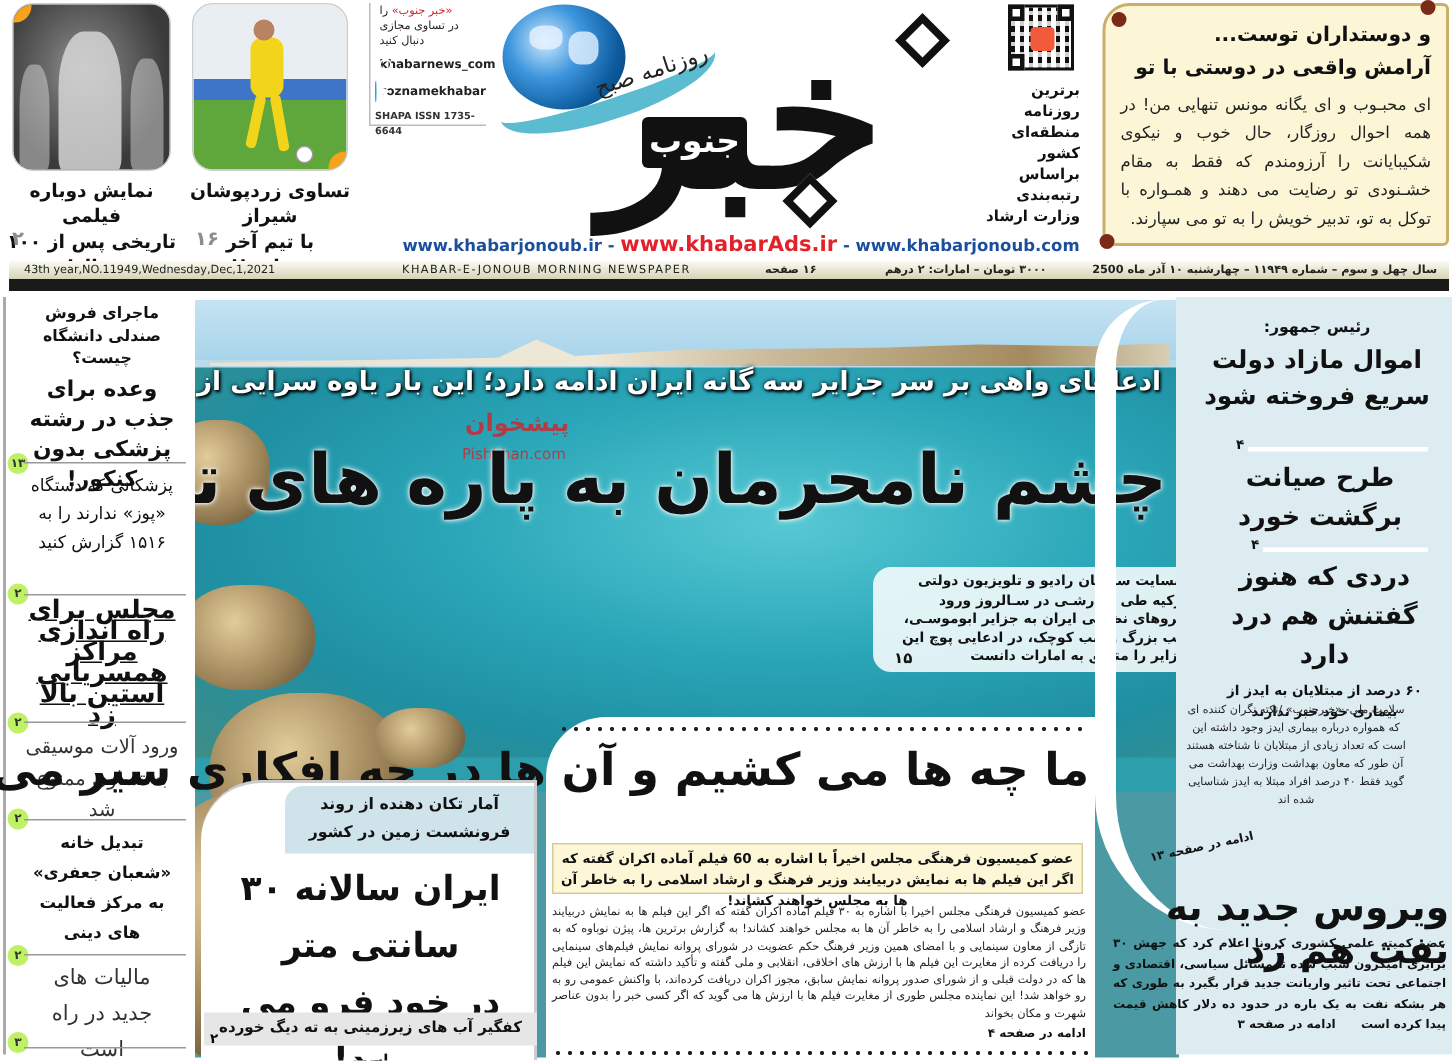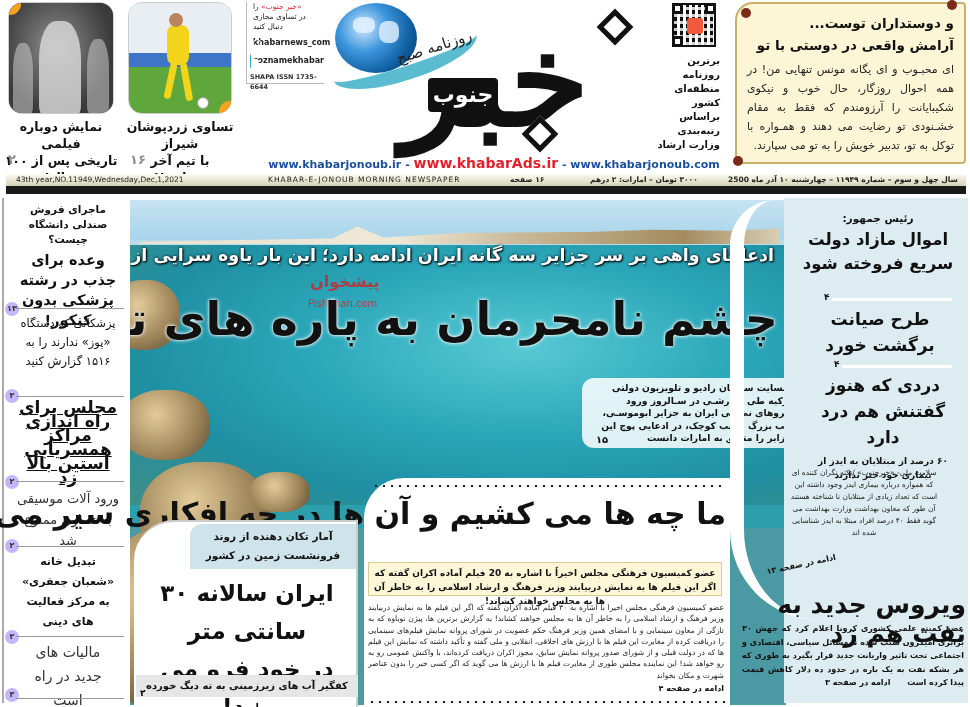--- a/index.html
+++ b/index.html
@@ -147,7 +147,7 @@
   }
   .left-div { position:absolute; left: 12px; width: 108px; height: 1px; background:#999; }
   .left-badge {
-    position:absolute; left: 1px; width: 14px; height: 14px; border-radius: 50%; background:#c4b5fd;
+    position:absolute; left: 1px; width: 14px; height: 14px; border-radius: 50%; background:#bef264;
     font-size: 8px; font-weight: bold; text-align: center; line-height: 14px; color:#333;
   }
 

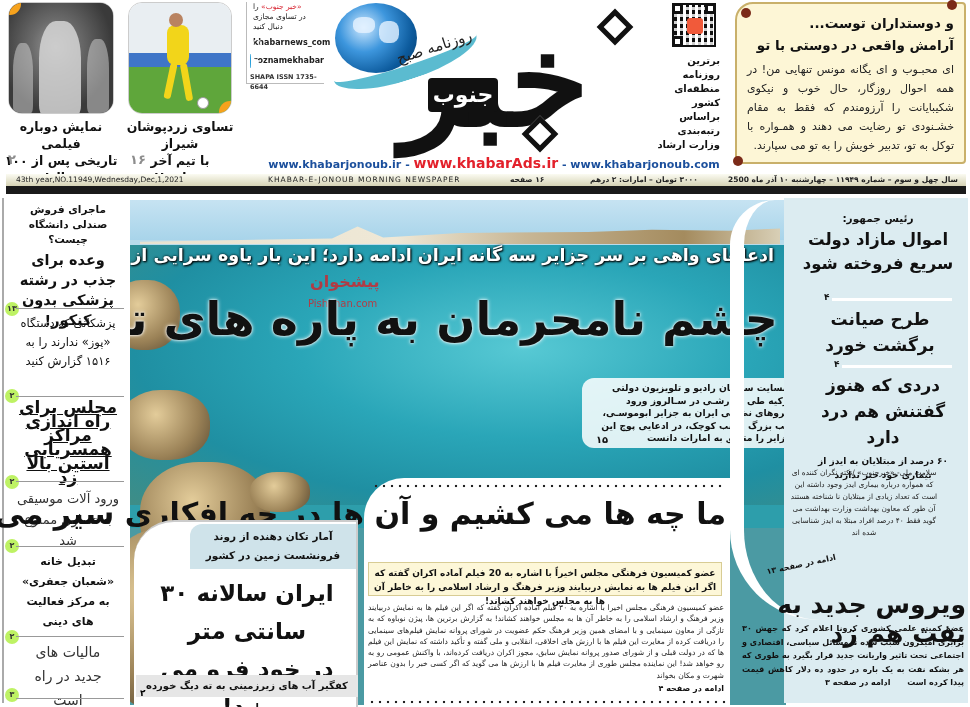--- a/index.html
+++ b/index.html
@@ -450,7 +450,7 @@
 <div class="center-panel"></div>
 <div class="dots" style="left:372px; top:484px; width:354px;"></div>
 <div class="center-headline">ما چه ها می کشیم و آن ها در چه افکاری سیر می کنند!</div>
-<div class="center-lead">عضو کمیسیون فرهنگی مجلس اخیراً با اشاره به 20 فیلم آماده اکران گفته که اگر این فیلم ها به نمایش دربیایند وزیر فرهنگ و ارشاد اسلامی را به خاطر آن ها به مجلس خواهند کشاند!</div>
+<div class="center-lead">عضو کمیسیون فرهنگی مجلس اخیراً با اشاره به 60 فیلم آماده اکران گفته که اگر این فیلم ها به نمایش دربیایند وزیر فرهنگ و ارشاد اسلامی را به خاطر آن ها به مجلس خواهند کشاند!</div>
 <div class="center-body">
   <div>عضو کمیسیون فرهنگی مجلس اخیرا با اشاره به ۳۰ فیلم آماده اکران گفته که اگر این فیلم ها به نمایش دربیایند وزیر فرهنگ و ارشاد اسلامی را به خاطر آن ها به مجلس خواهند کشاند! به گزارش برترین ها، پیژن نوباوه که به تازگی از معاون سینمایی و با امضای همین وزیر فرهنگ حکم عضویت در شورای پروانه نمایش فیلم‌های سینمایی را دریافت کرده از مغایرت این فیلم ها با ارزش های اخلاقی، انقلابی و ملی گفته و تأکید داشته که نمایش این فیلم ها که در دولت قبلی و از شورای صدور پروانه نمایش سابق، مجوز اکران دریافت کرده‌اند، با واکنش عمومی رو به رو خواهد شد! این نماینده مجلس طوری از مغایرت فیلم ها با ارزش ها می گوید که اگر کسی خبر را بدون عناصر شهرت و مکان بخواند</div>
   <div class="continue" style="margin-top:2px;">ادامه در صفحه ۴</div>

